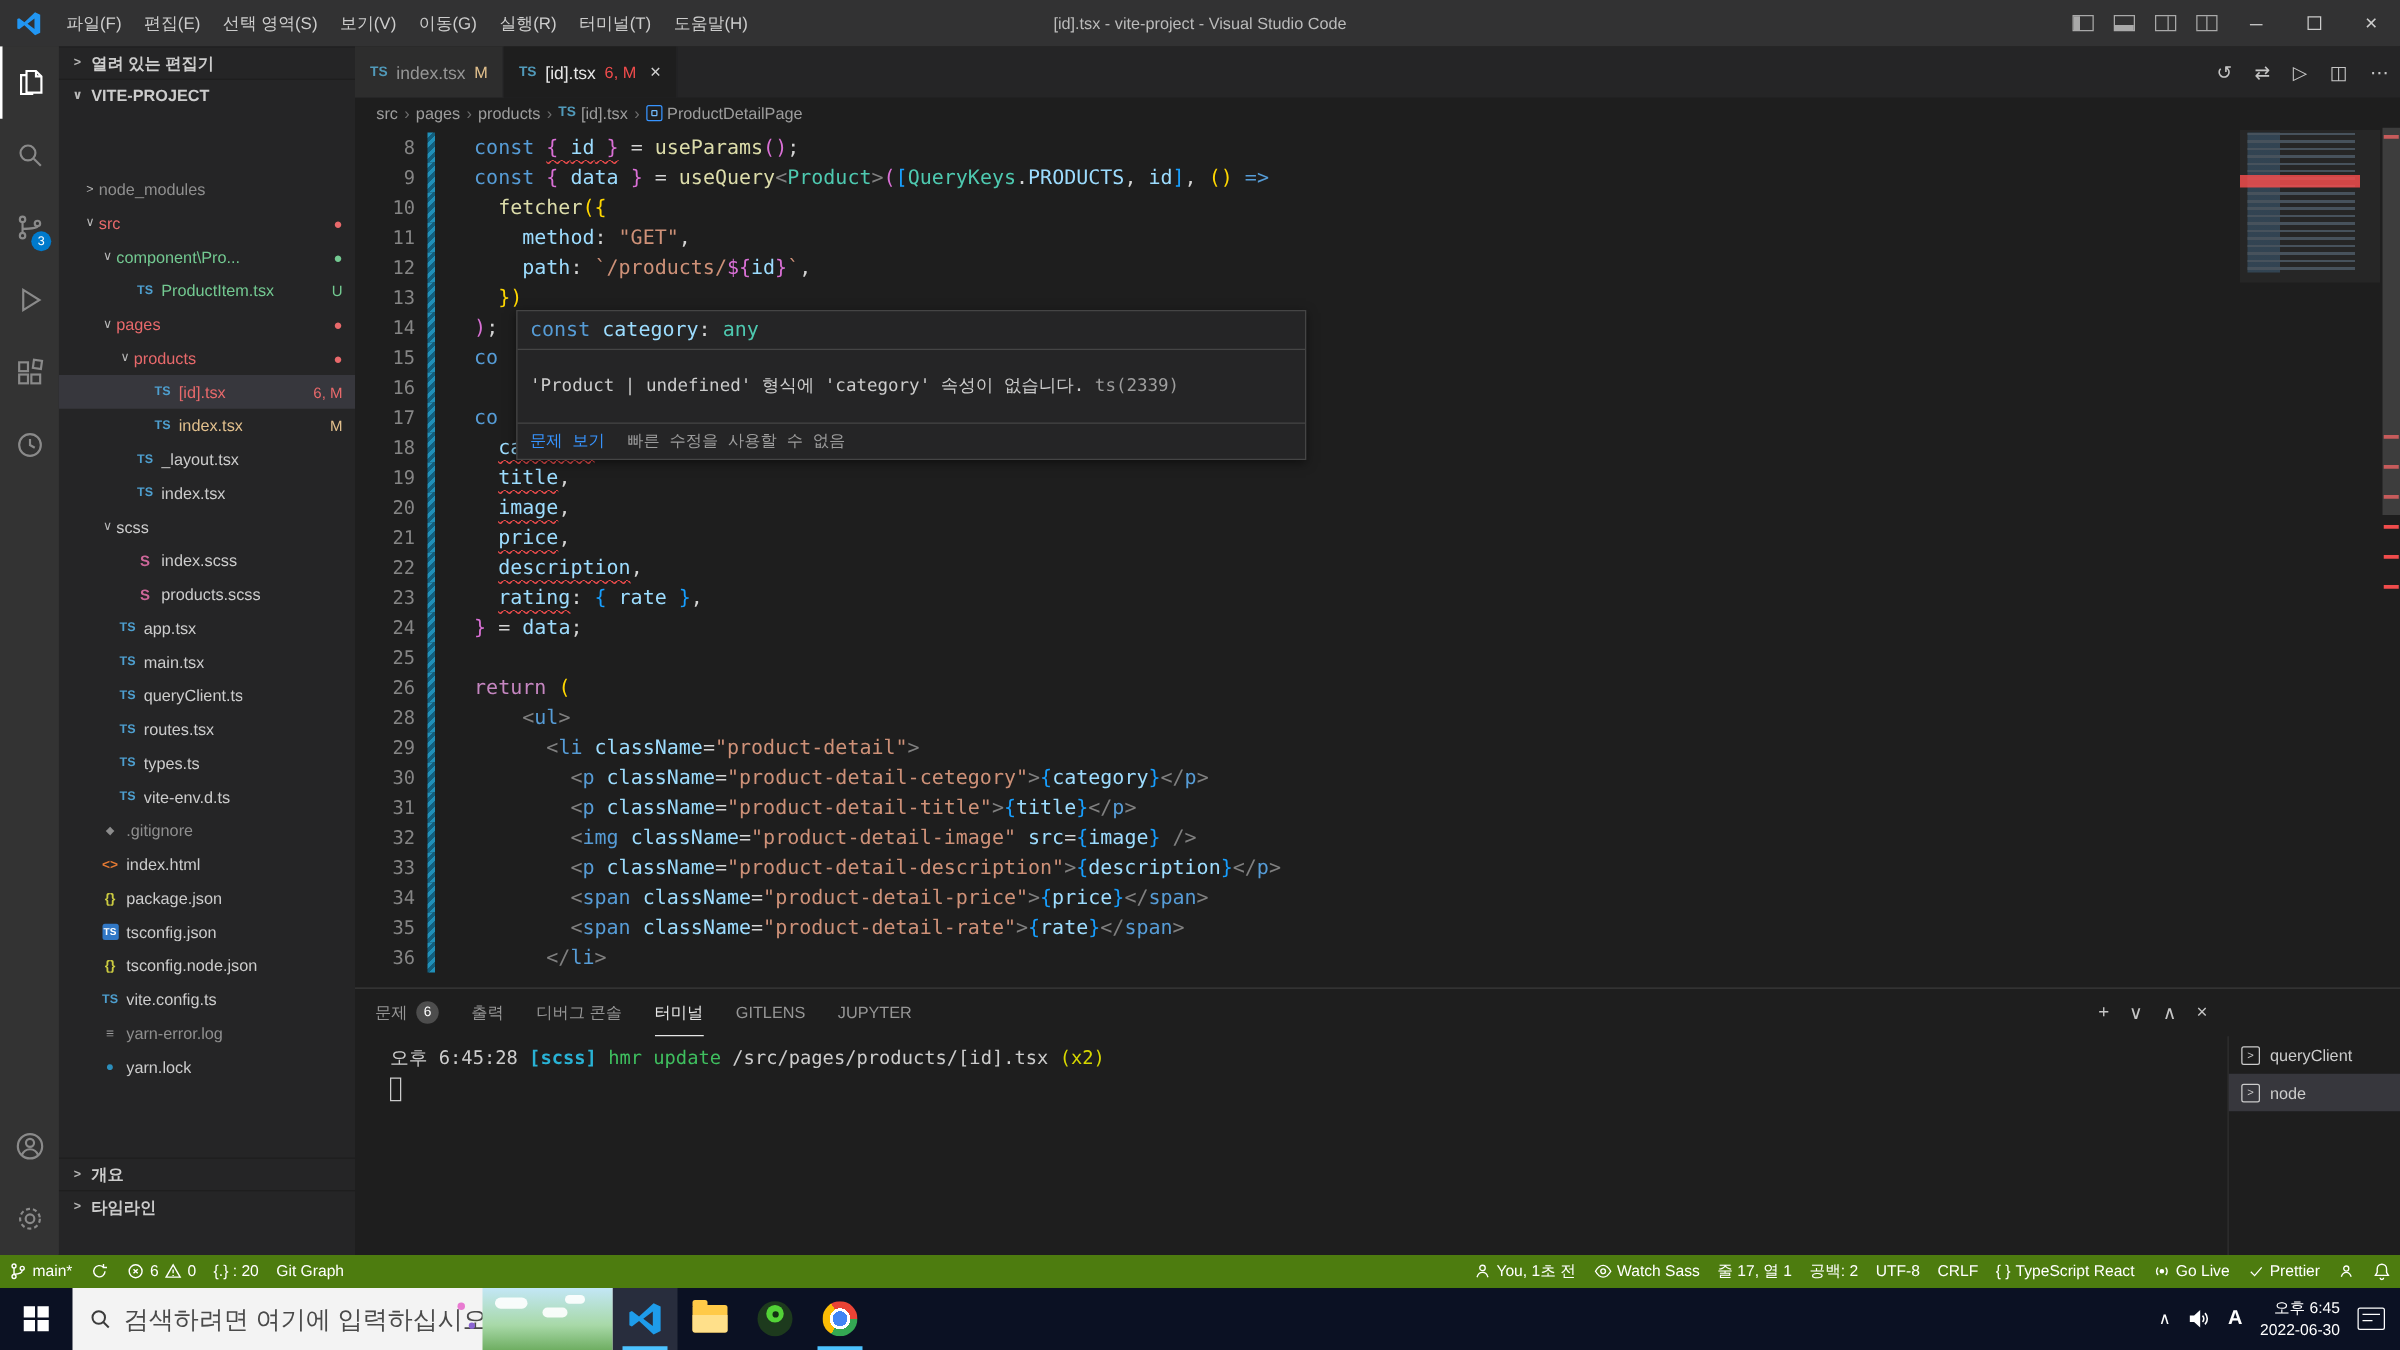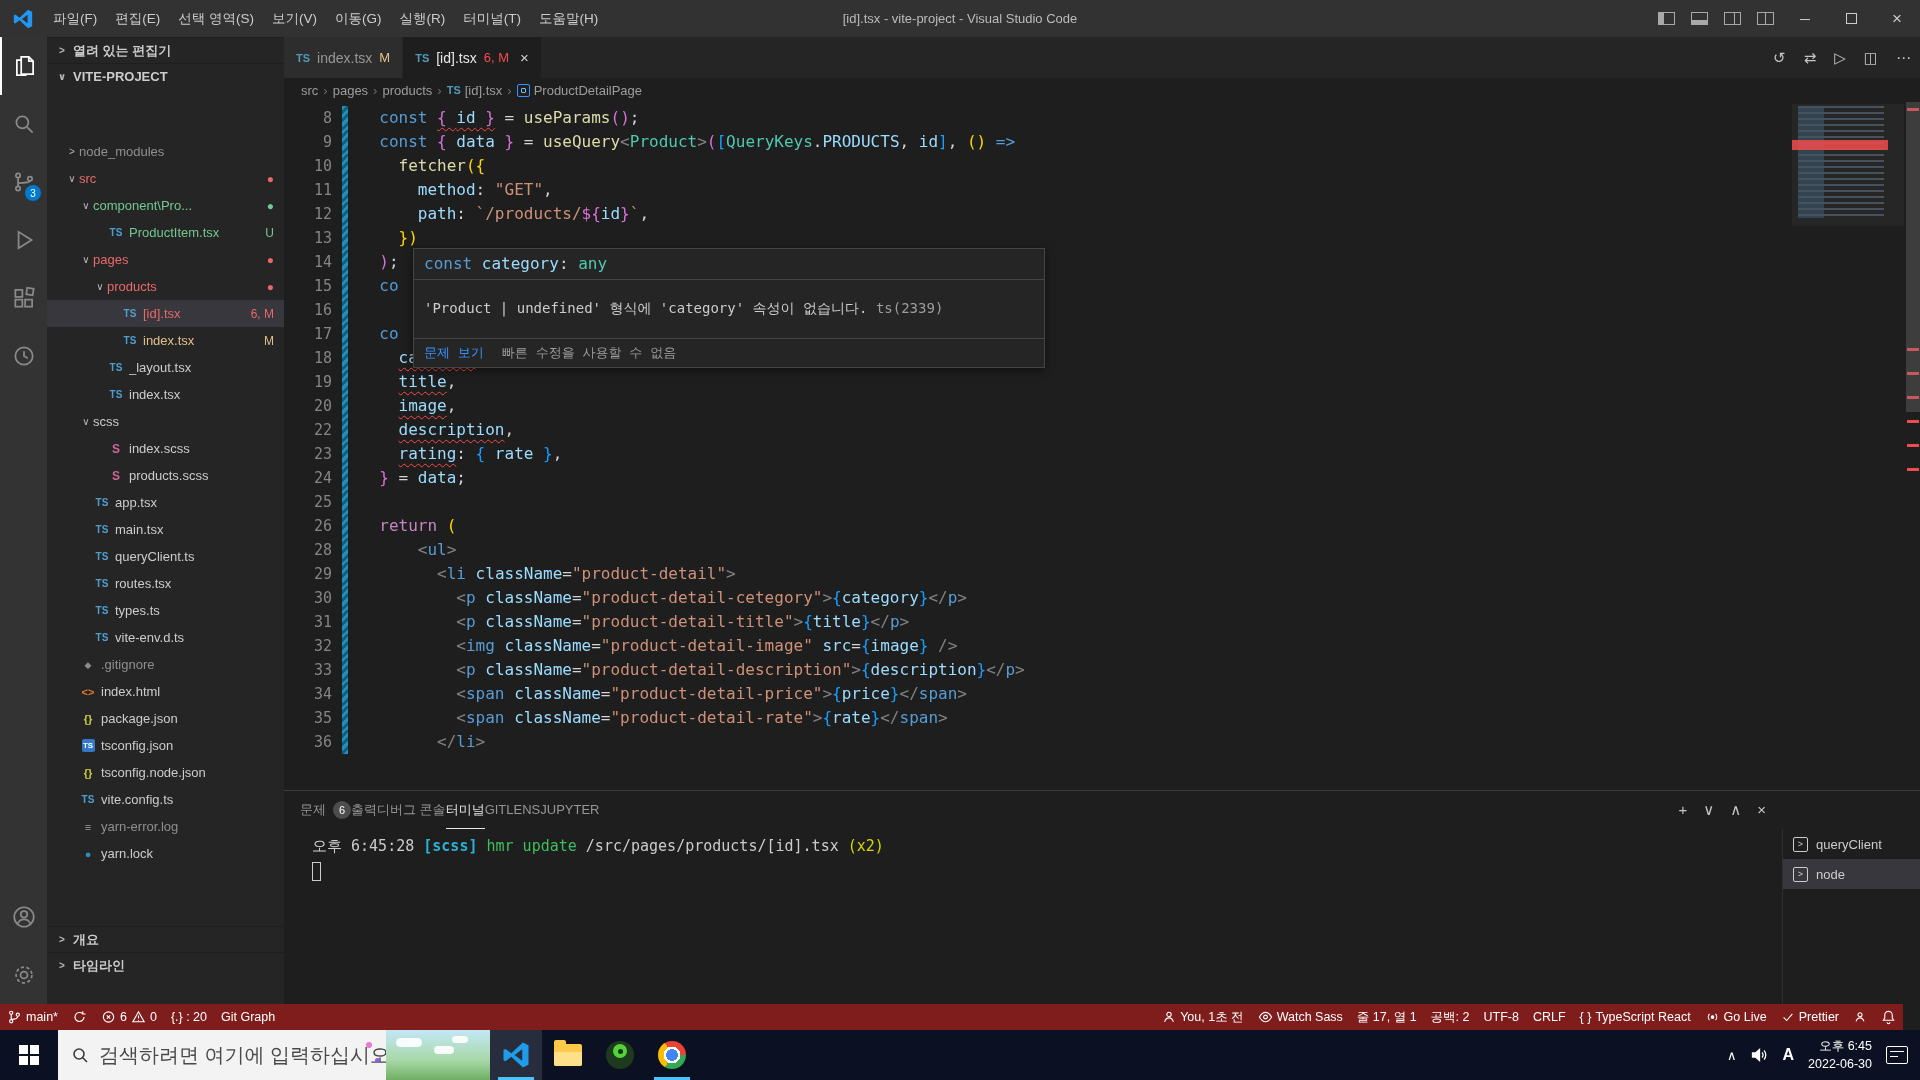--- a/index.html
+++ b/index.html
@@ -517,6 +517,11 @@
           <span class="ct"><span class="tok pl">    </span><span class="tok vr e">image</span><span class="tok pl">,</span></span>
         </div>
         <div class="cl">
+          <span class="ln mono">21</span>
+          <span class="gut"></span>
+          <span class="ct"><span class="tok pl">    </span><span class="tok vr e">price</span><span class="tok pl">,</span></span>
+        </div>
+        <div class="cl">
           <span class="ln mono">22</span>
           <span class="gut"></span>
           <span class="ct"><span class="tok pl">    </span><span class="tok vr e">description</span><span class="tok pl">,</span></span>

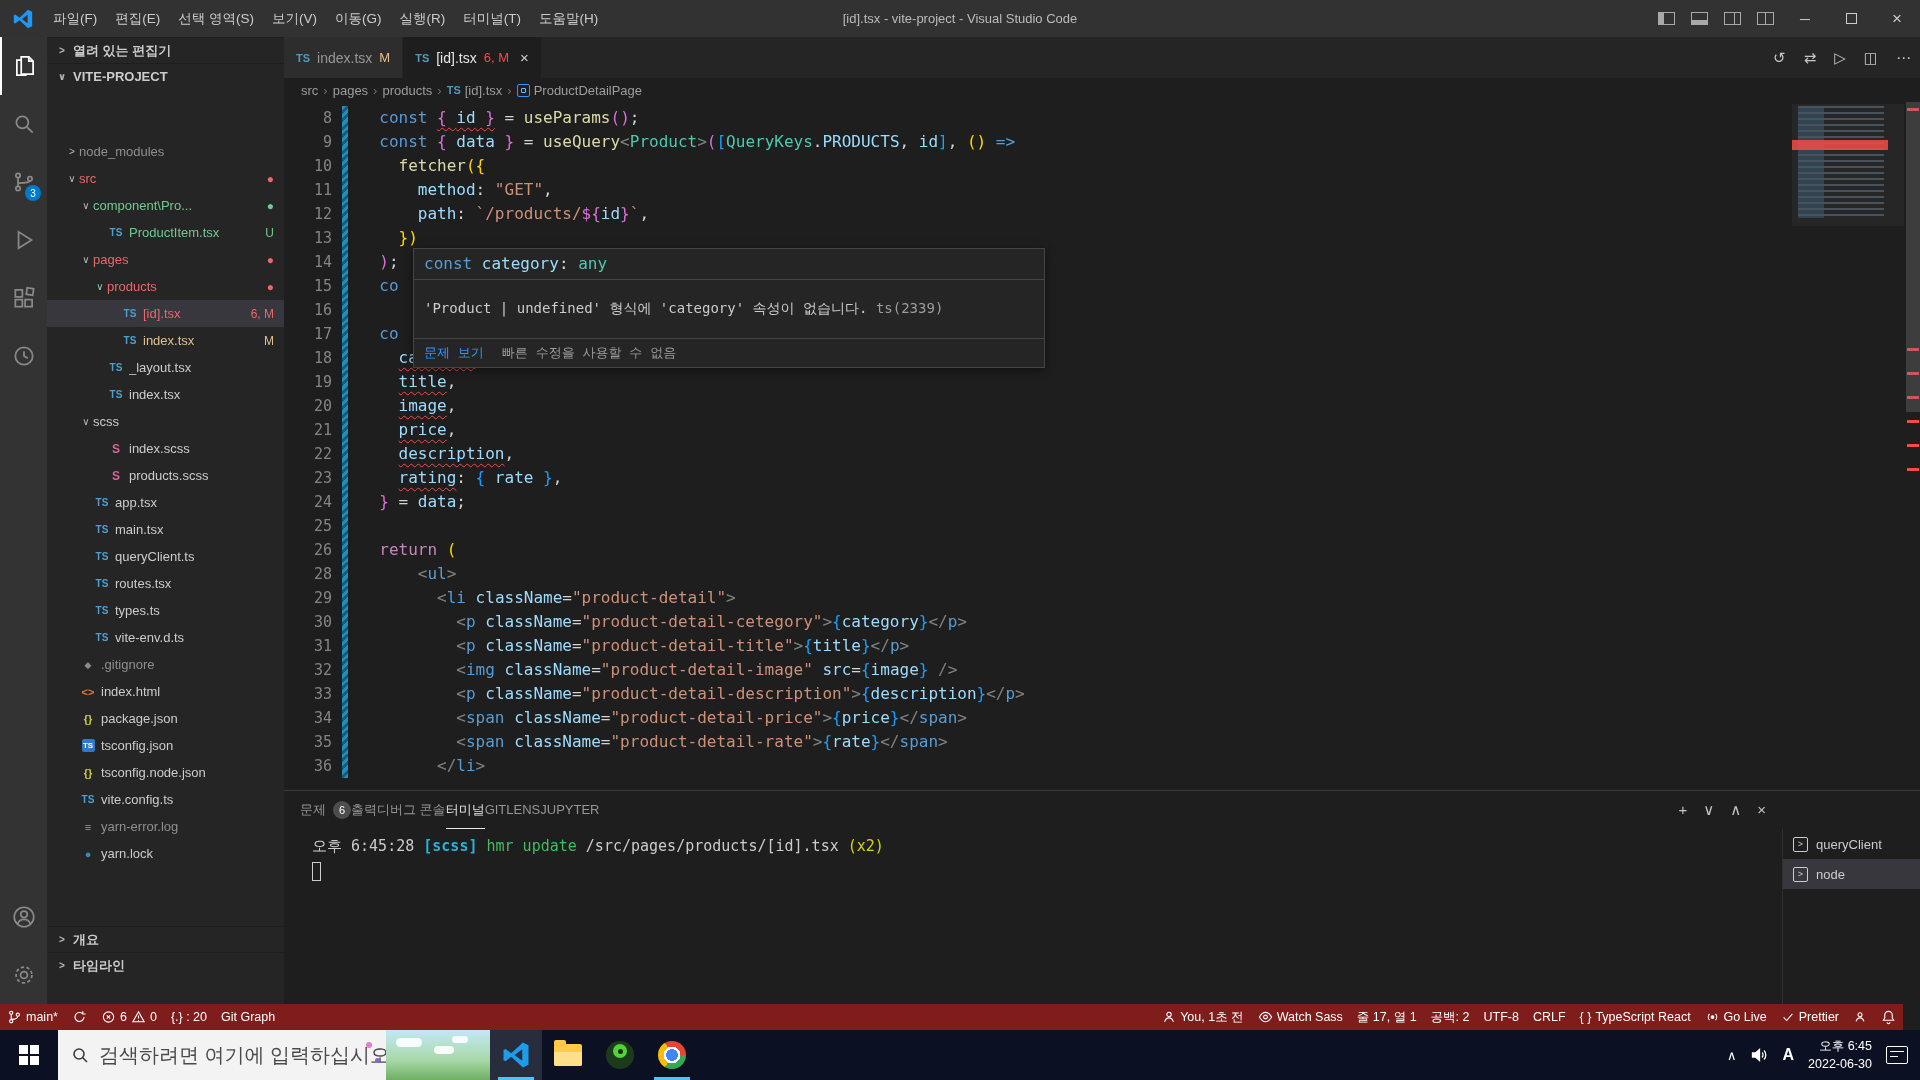--- a/index.html
+++ b/index.html
@@ -621,7 +621,7 @@
 
   <div id="panel">
     <div id="panel-tabs">
-      <div id="ptabs-holder" style="display:flex;">
+      <div id="ptabs-holder" style="display:flex;gap:26px">
           <div class="ptab">
             <span>문제</span>
             <span class="pbadge">6</span>

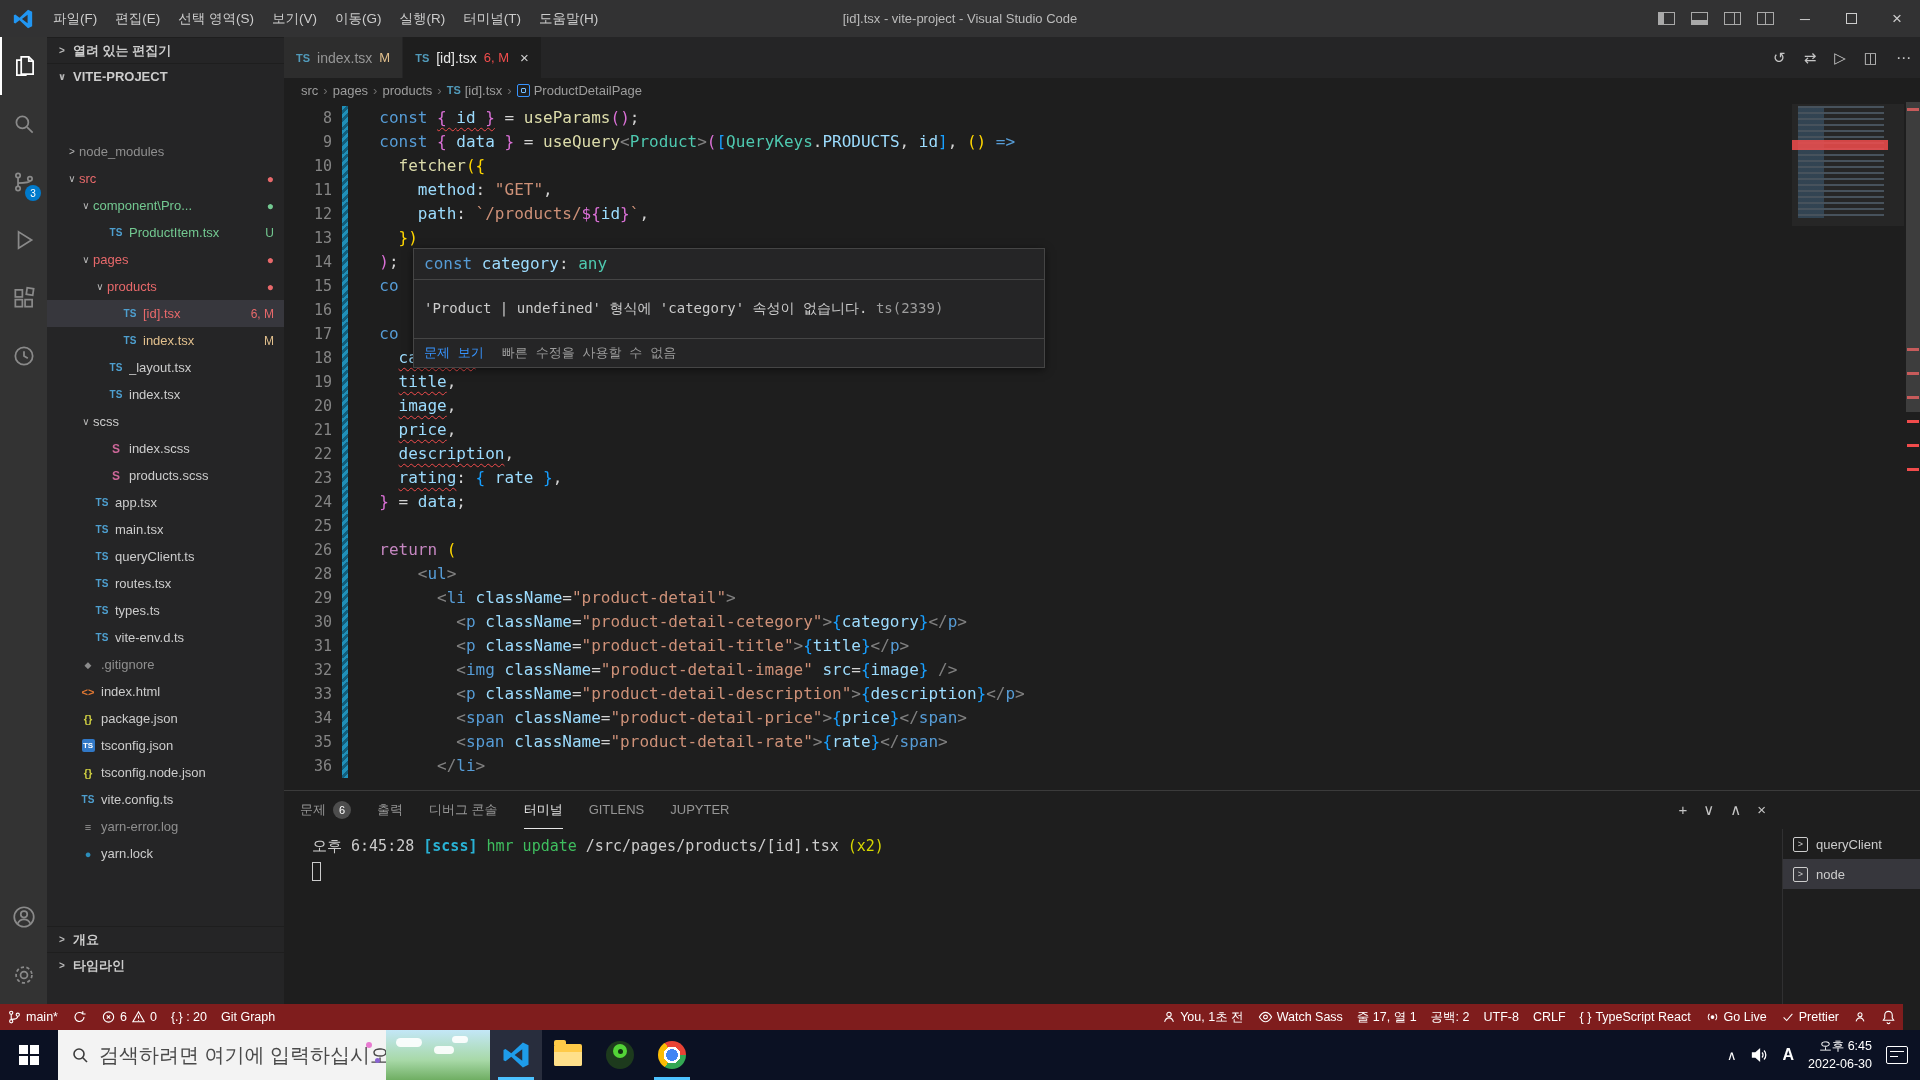--- a/index.html
+++ b/index.html
@@ -120,7 +120,7 @@
   .term-glyph{width:15px;height:15px;border:1px solid #cccccc;border-radius:2px;font-size:9px;display:flex;align-items:center;justify-content:center}
 
   
-  #statusbar{position:fixed;left:0;right:17px;bottom:50px;height:26px;background:#7f1d1d;display:flex;align-items:flex-start;color:#ffffff;font-size:12.5px;z-index:40}
+  #statusbar{position:fixed;left:0;right:0;bottom:50px;height:26px;background:#4d7c0f;display:flex;align-items:flex-start;color:#ffffff;font-size:12.5px;z-index:40}
   .sitem{display:flex;align-items:center;gap:4px;padding:0 7px;height:26px;white-space:nowrap}
   .sitem svg{stroke:#fff;fill:none;stroke-width:1.2}
   #sb-right{margin-left:auto;display:flex;align-items:center}

